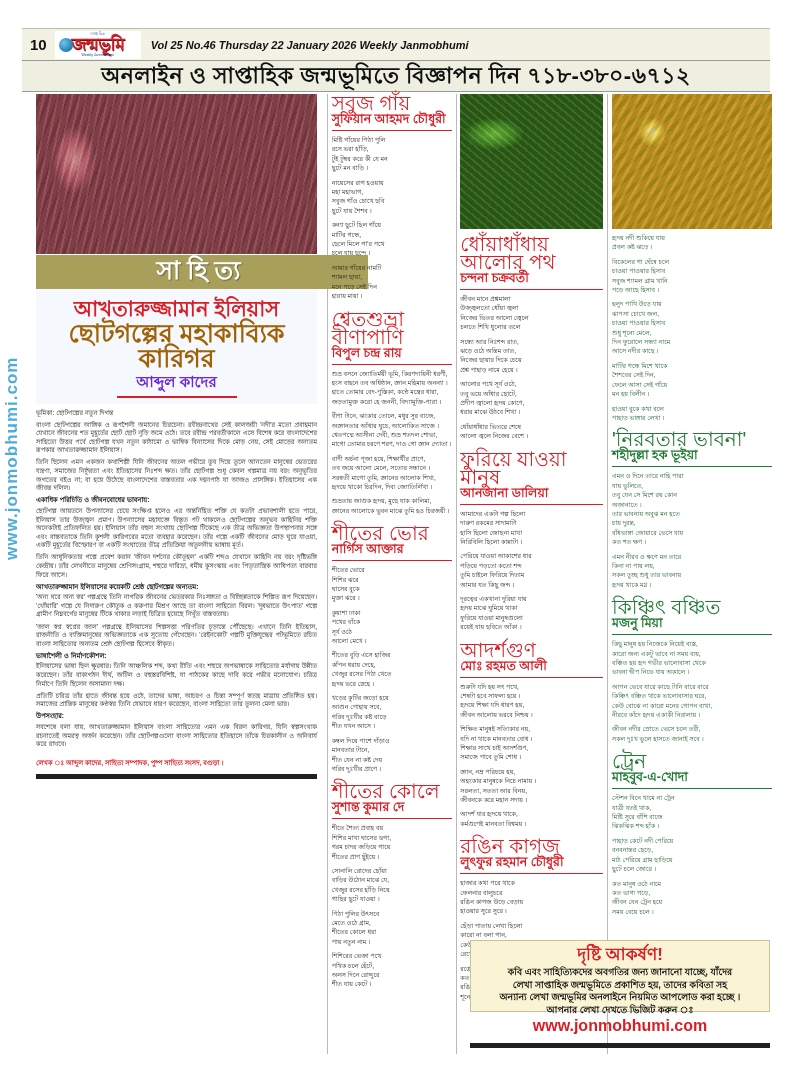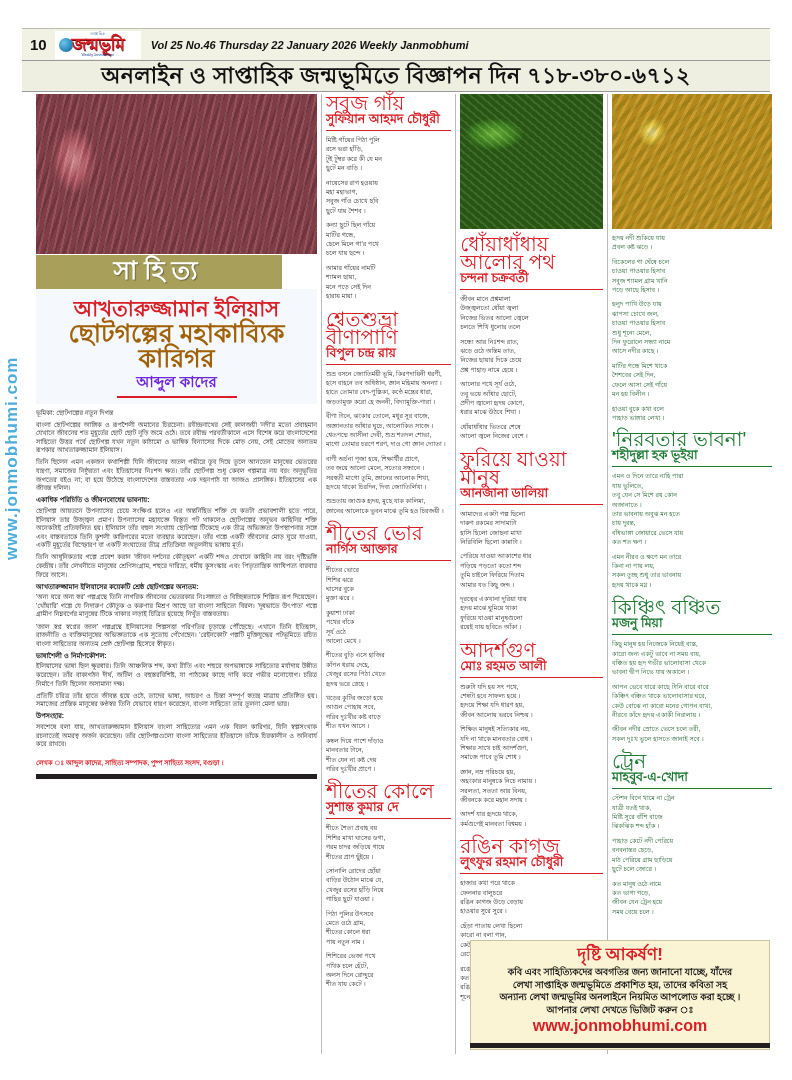--- a/index.html
+++ b/index.html
@@ -170,7 +170,7 @@
 
   
   .sahitya {
-    width: 246px; height: 34px;
+    width: 332px; height: 34px;
     background: #a8a05a;
     display: flex; align-items: center; justify-content: center;
     margin-top: 1px;

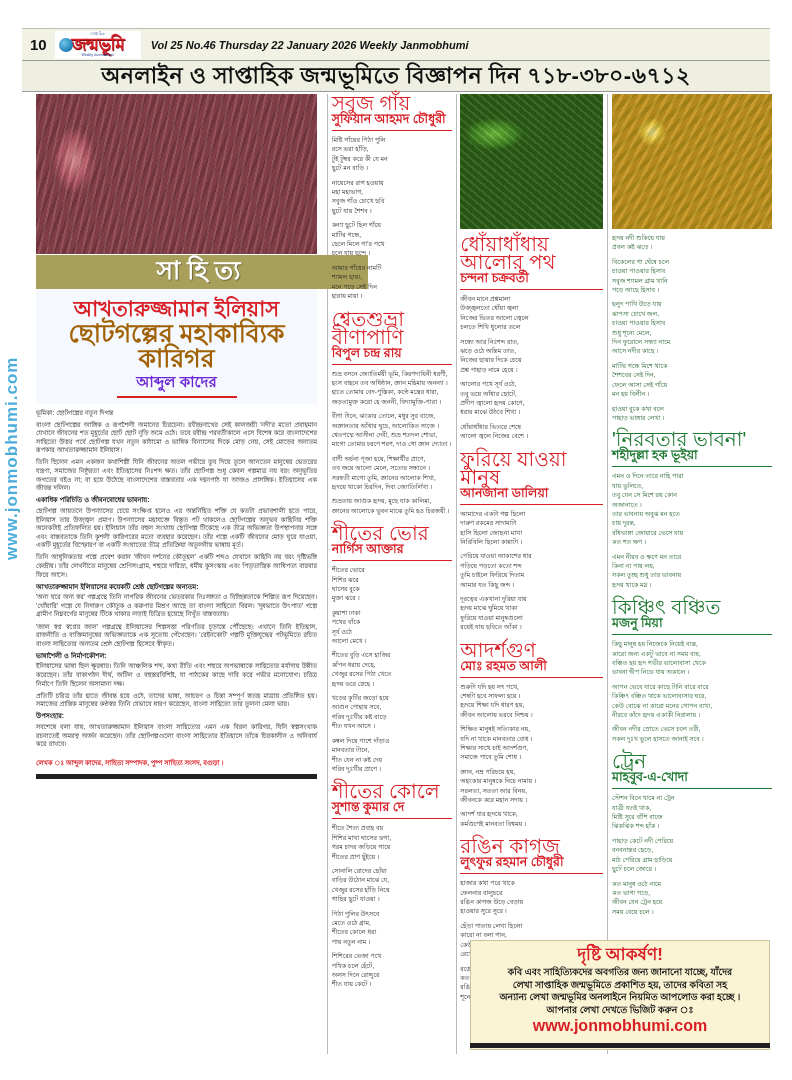--- a/index.html
+++ b/index.html
@@ -262,7 +262,7 @@
   
   .notice {
     position: absolute; left: 470px; top: 940px;
-    width: 300px; height: 110px;
+    width: 300px; height: 72px;
     background: #fbf4d4;
     border: 1px solid #c9c2a0;
     text-align: center;

